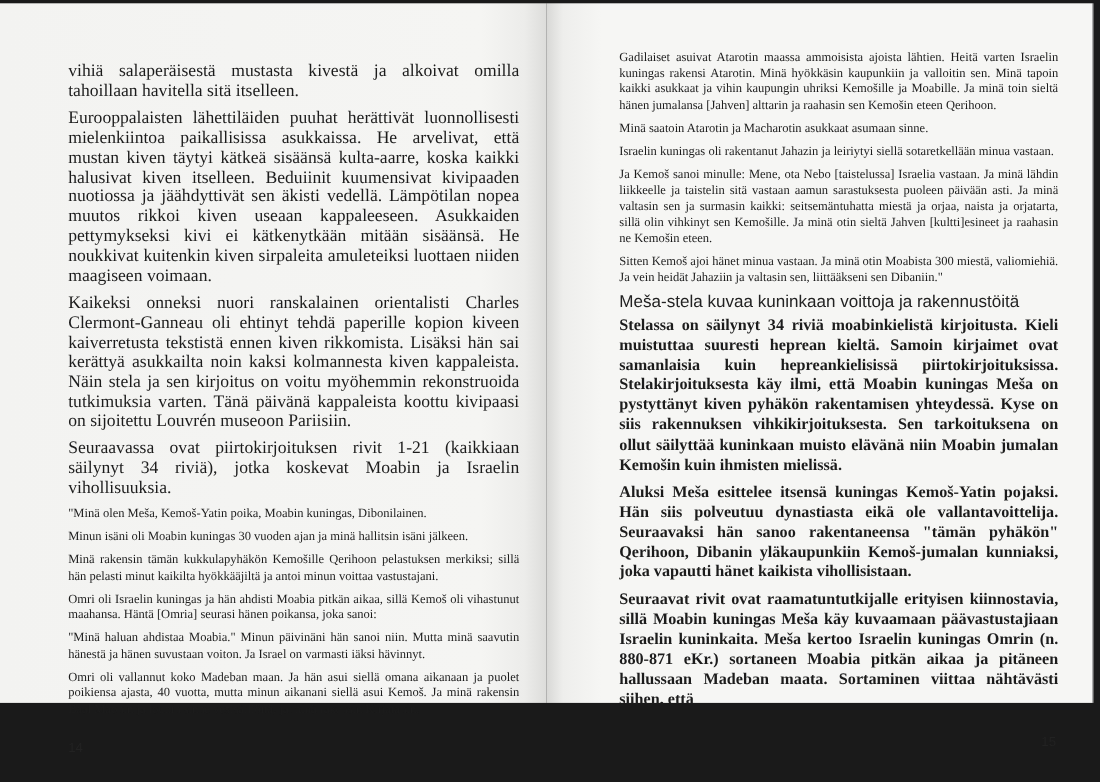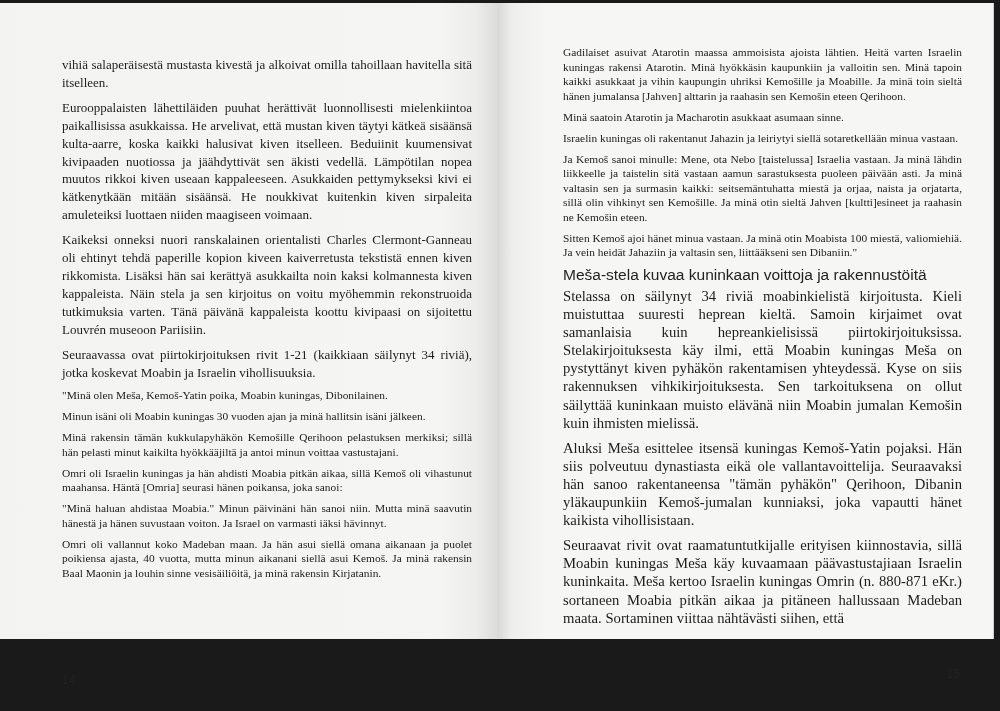--- a/index.html
+++ b/index.html
@@ -11,7 +11,7 @@
   .left .col { left:62px; top:53px; width:410px; }
   .right .col { left:66px; top:42px; width:399px; }
   p { margin:0; text-align:justify; }
-  .big { font-size:13px; line-height:17.9px; margin-bottom:7px; }
+  .big { font-size:16px; line-height:17.9px; margin-bottom:7px; }
   .small { font-size:11.4px; line-height:14.5px; margin-bottom:6.5px; }
   .right .big { font-size:14.7px; line-height:18.1px; }
   h2 { font-family:"Liberation Sans", sans-serif; font-weight:normal; font-size:15.5px; margin:2px 0 3px 0; color:#222; }

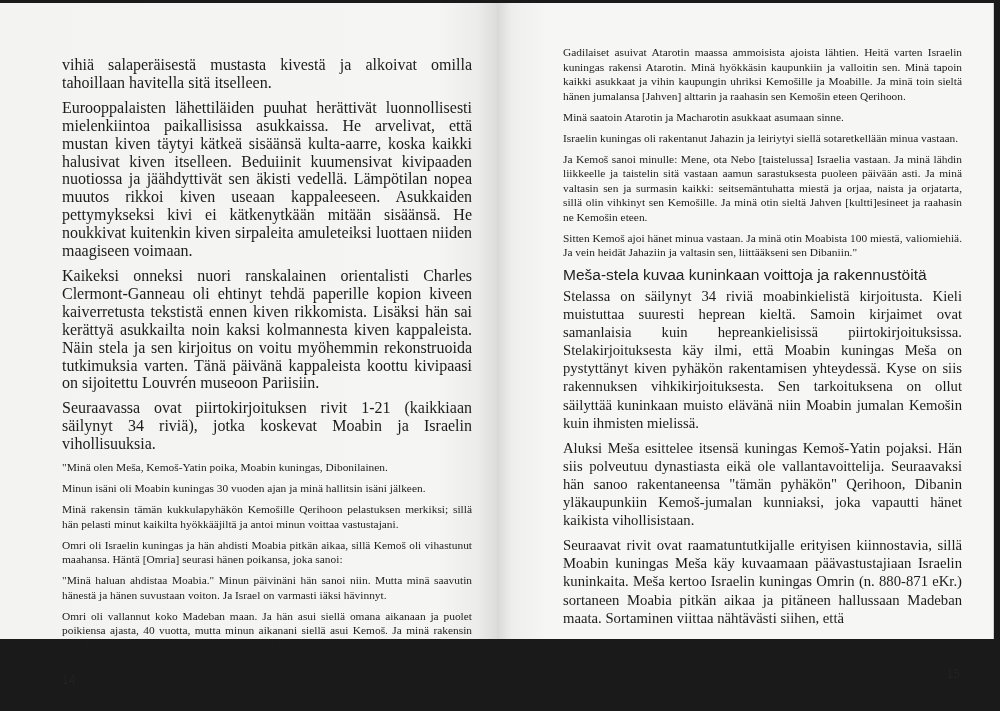--- a/index.html
+++ b/index.html
@@ -44,7 +44,7 @@
     <p class="small">Minä saatoin Atarotin ja Macharotin asukkaat asumaan sinne.</p>
     <p class="small">Israelin kuningas oli rakentanut Jahazin ja leiriytyi siellä sotaretkellään minua vastaan.</p>
     <p class="small">Ja Kemoš sanoi minulle: Mene, ota Nebo [taistelussa] Israelia vastaan. Ja minä lähdin liikkeelle ja taistelin sitä vastaan aamun sarastuksesta puoleen päivään asti. Ja minä valtasin sen ja surmasin kaikki: seitsemäntuhatta miestä ja orjaa, naista ja orjatarta, sillä olin vihkinyt sen Kemošille. Ja minä otin sieltä Jahven [kultti]esineet ja raahasin ne Kemošin eteen.</p>
-    <p class="small">Sitten Kemoš ajoi hänet minua vastaan. Ja minä otin Moabista 100 miestä, valiomiehiä. Ja vein heidät Jahaziin ja valtasin sen, liittääkseni sen Dibaniin."</p>
+    <p class="small">Sitten Kemoš ajoi hänet minua vastaan. Ja minä otin Moabista 300 miestä, valiomiehiä. Ja vein heidät Jahaziin ja valtasin sen, liittääkseni sen Dibaniin."</p>
     <h2>Meša-stela kuvaa kuninkaan voittoja ja rakennustöitä</h2>
     <p class="big">Stelassa on säilynyt 34 riviä moabinkielistä kirjoitusta. Kieli muistuttaa suuresti heprean kieltä. Samoin kirjaimet ovat samanlaisia kuin hepreankielisissä piirtokirjoituksissa. Stelakirjoituksesta käy ilmi, että Moabin kuningas Meša on pystyttänyt kiven pyhäkön rakentamisen yhteydessä. Kyse on siis rakennuksen vihkikirjoituksesta. Sen tarkoituksena on ollut säilyttää kuninkaan muisto elävänä niin Moabin jumalan Kemošin kuin ihmisten mielissä.</p>
     <p class="big">Aluksi Meša esittelee itsensä kuningas Kemoš-Yatin pojaksi. Hän siis polveutuu dynastiasta eikä ole vallantavoittelija. Seuraavaksi hän sanoo rakentaneensa "tämän pyhäkön" Qerihoon, Dibanin yläkaupunkiin Kemoš-jumalan kunniaksi, joka vapautti hänet kaikista vihollisistaan.</p>

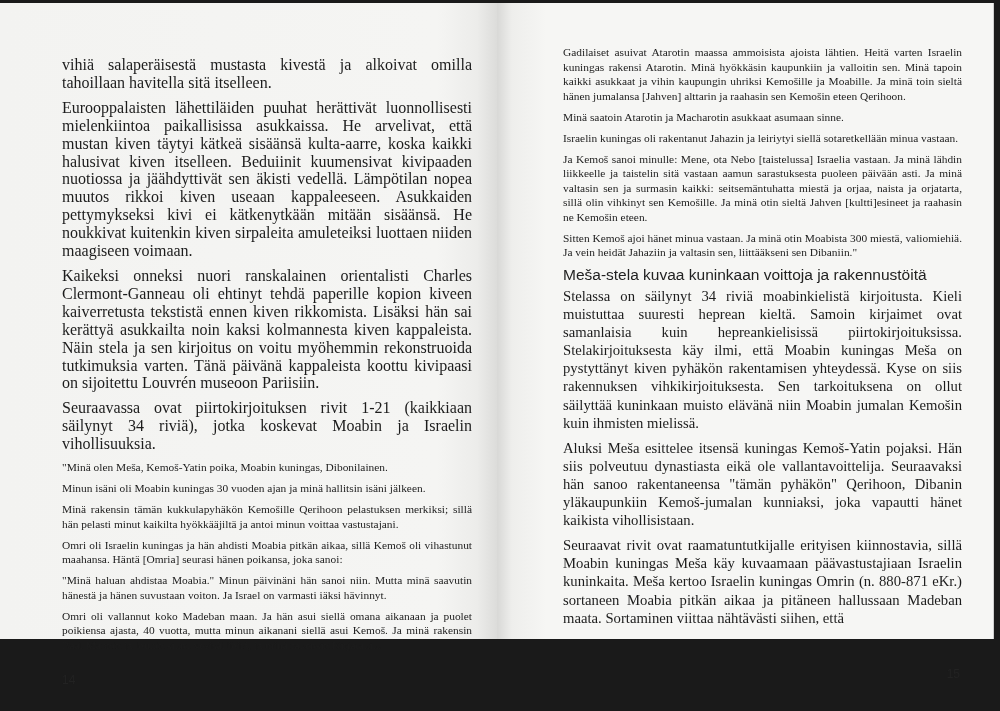--- a/index.html
+++ b/index.html
@@ -13,7 +13,7 @@
   p { margin:0; text-align:justify; }
   .big { font-size:16px; line-height:17.9px; margin-bottom:7px; }
   .small { font-size:11.4px; line-height:14.5px; margin-bottom:6.5px; }
-  .right .big { font-size:14.7px; line-height:18.1px; }
+  .right .big { font-size:14.7px; line-height:18.1px;font-weight:bold; }
   h2 { font-family:"Liberation Sans", sans-serif; font-weight:normal; font-size:15.5px; margin:2px 0 3px 0; color:#222; }
   .pnum { position:absolute; font-family:"Liberation Sans", sans-serif; font-weight:normal; font-size:12px; color:#222; }
   .left .pnum { left:62px; top:670px; }

